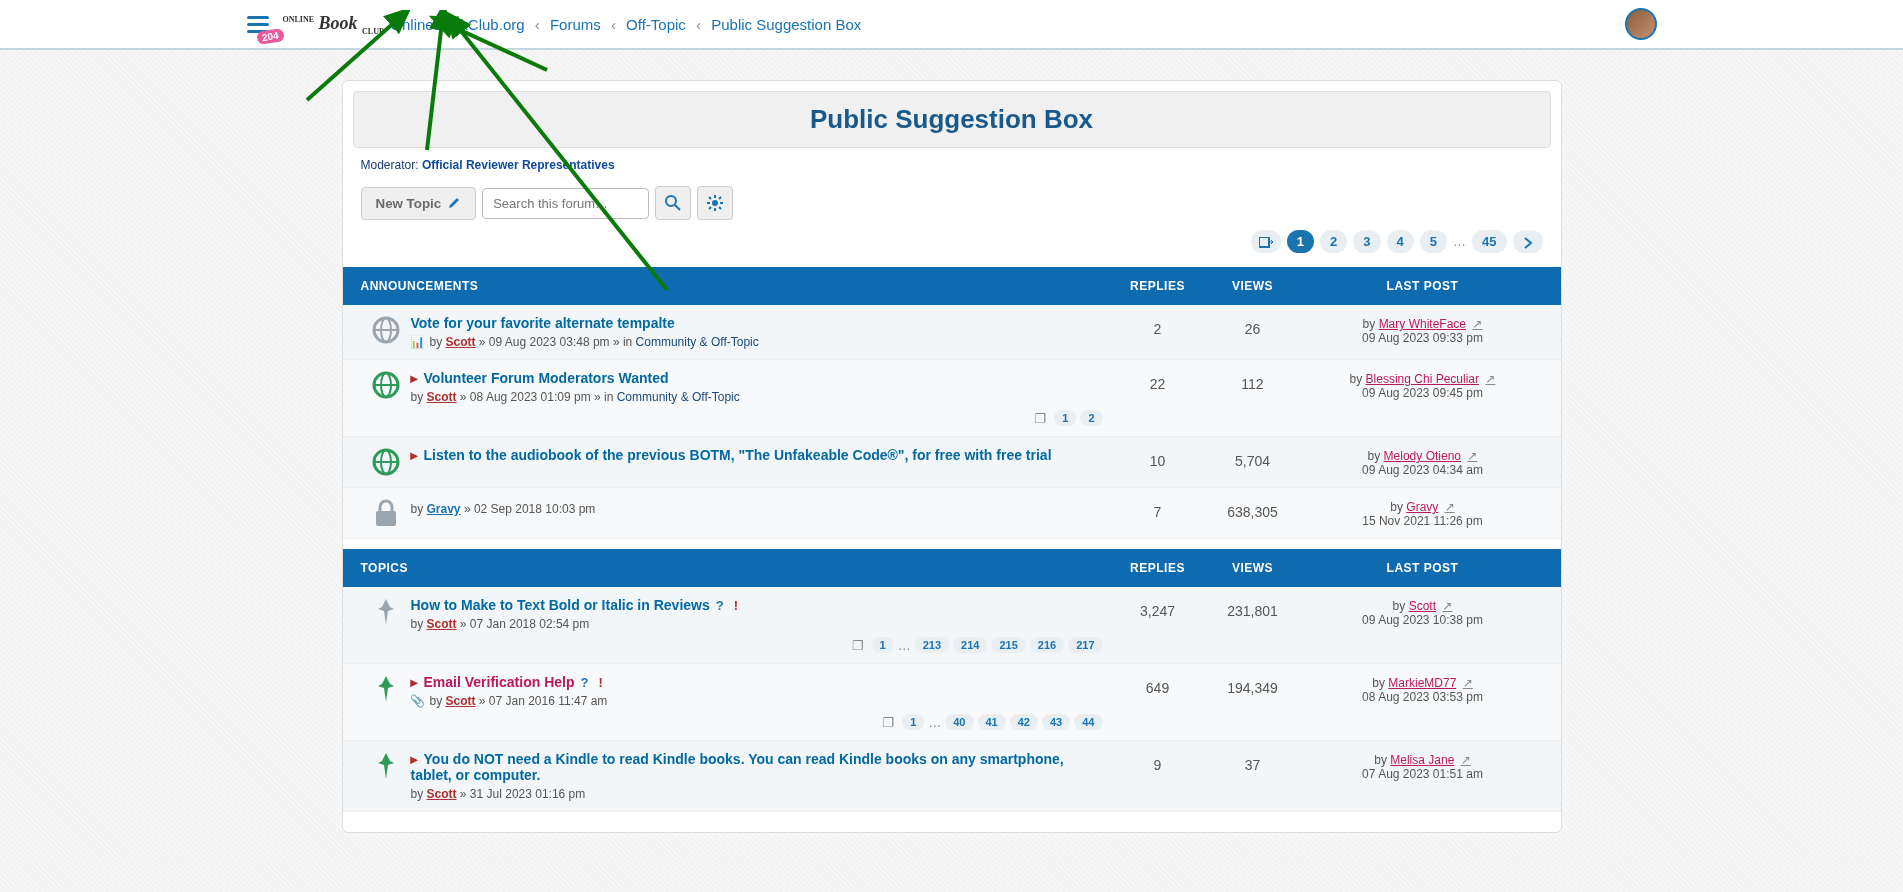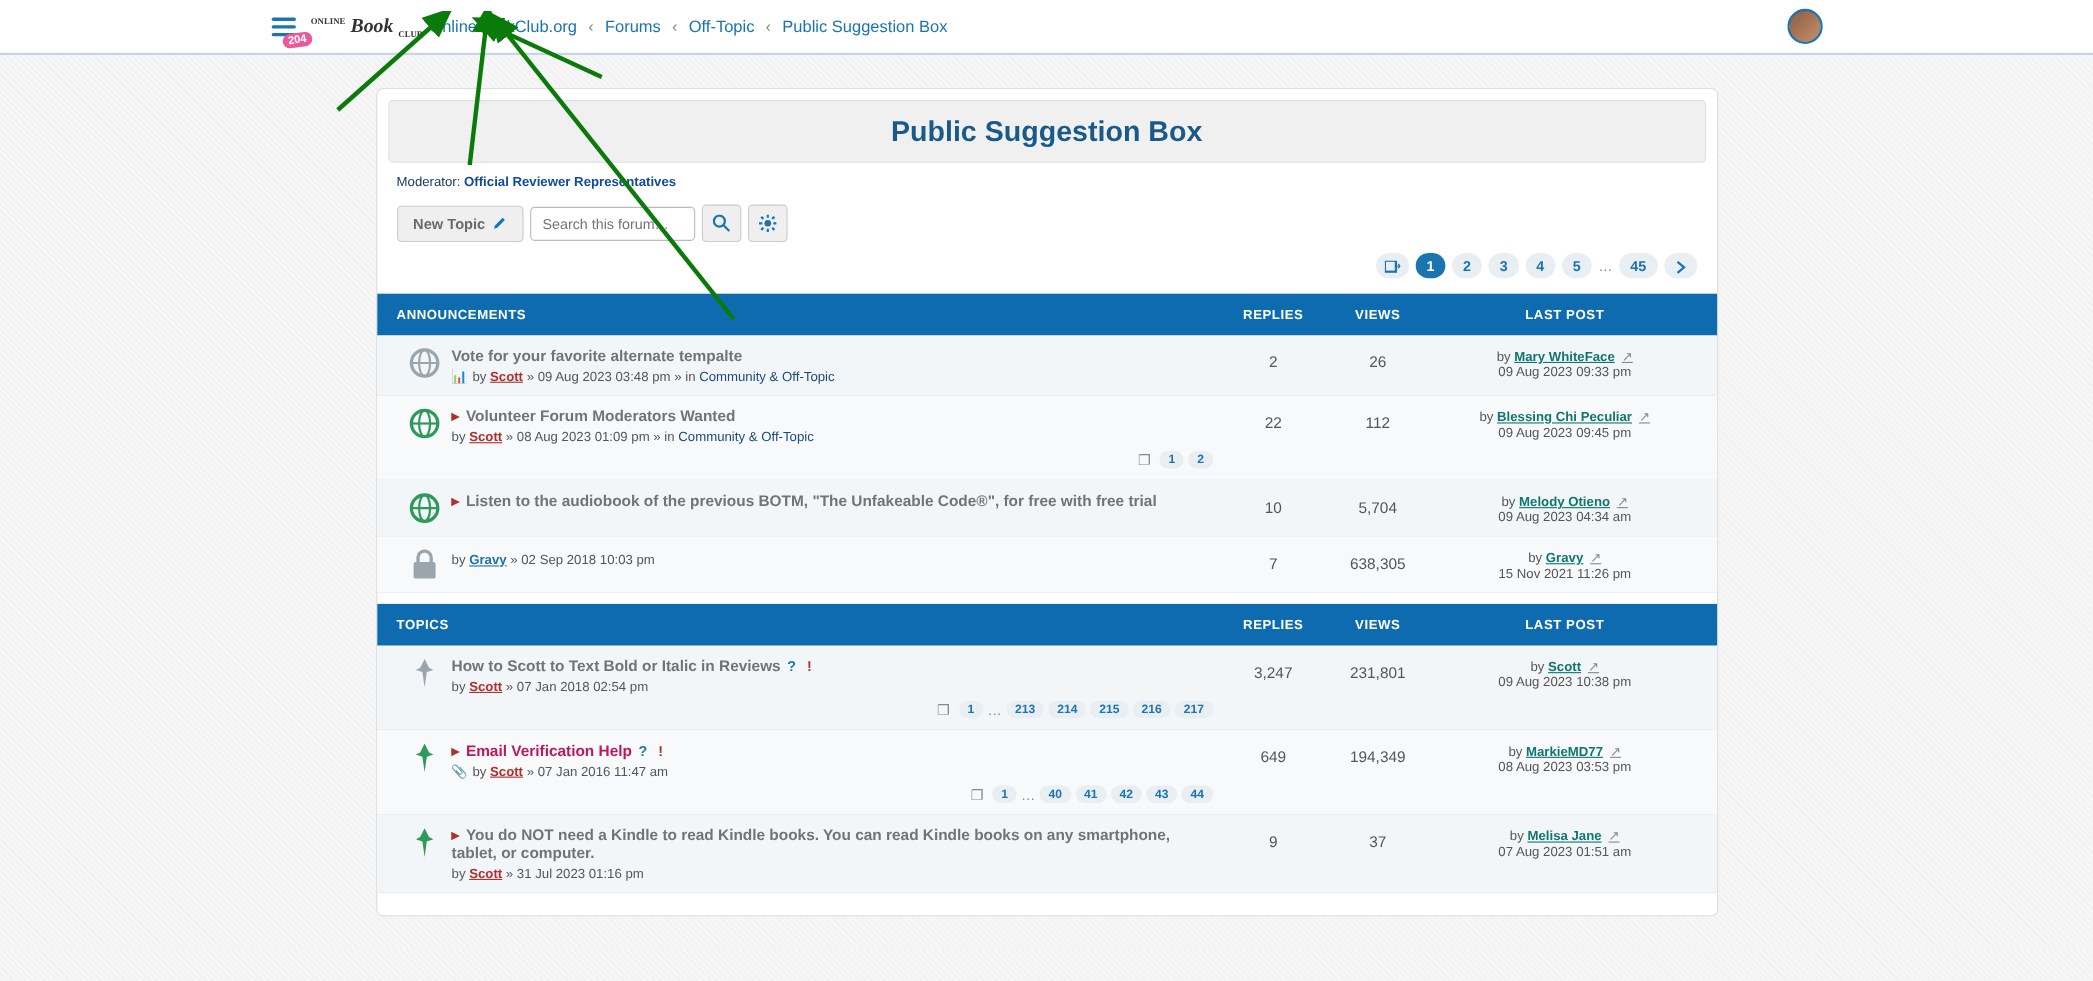--- a/index.html
+++ b/index.html
@@ -22,7 +22,7 @@
 .mod-line a{color:#104a9a; font-weight:bold; text-decoration:none;}
 .toolbar{display:flex; gap:6px; margin:0 18px 10px; align-items:center;}
 .btn{background:#efefef; border:1px solid #ccc; border-radius:4px; padding:8px 14px; color:#6a6a6a; font-weight:bold; cursor:pointer; display:inline-flex; align-items:flex-start; gap:6px;}
-.search-input{border:1px solid #bbb; border-radius:4px; padding:7px 10px; width:150px; font-size:13px;}
+.search-input{border:1px solid #bbb; border-radius:4px; padding:7px 10px; width:167px; font-size:13px;}
 .icon-btn{background:#efefef; border:1px solid #ccc; border-radius:4px; width:36px; height:34px; color:#1a74b0; display:inline-flex; align-items:center; justify-content:center; cursor:pointer;}
 .pager{display:flex; justify-content:flex-end; align-items:center; gap:6px; margin:6px 18px 14px;}
 .pill{background:#e9eef2; color:#1a74b0; border-radius:12px; padding:4px 10px; font-weight:bold; font-size:13px; cursor:pointer;}

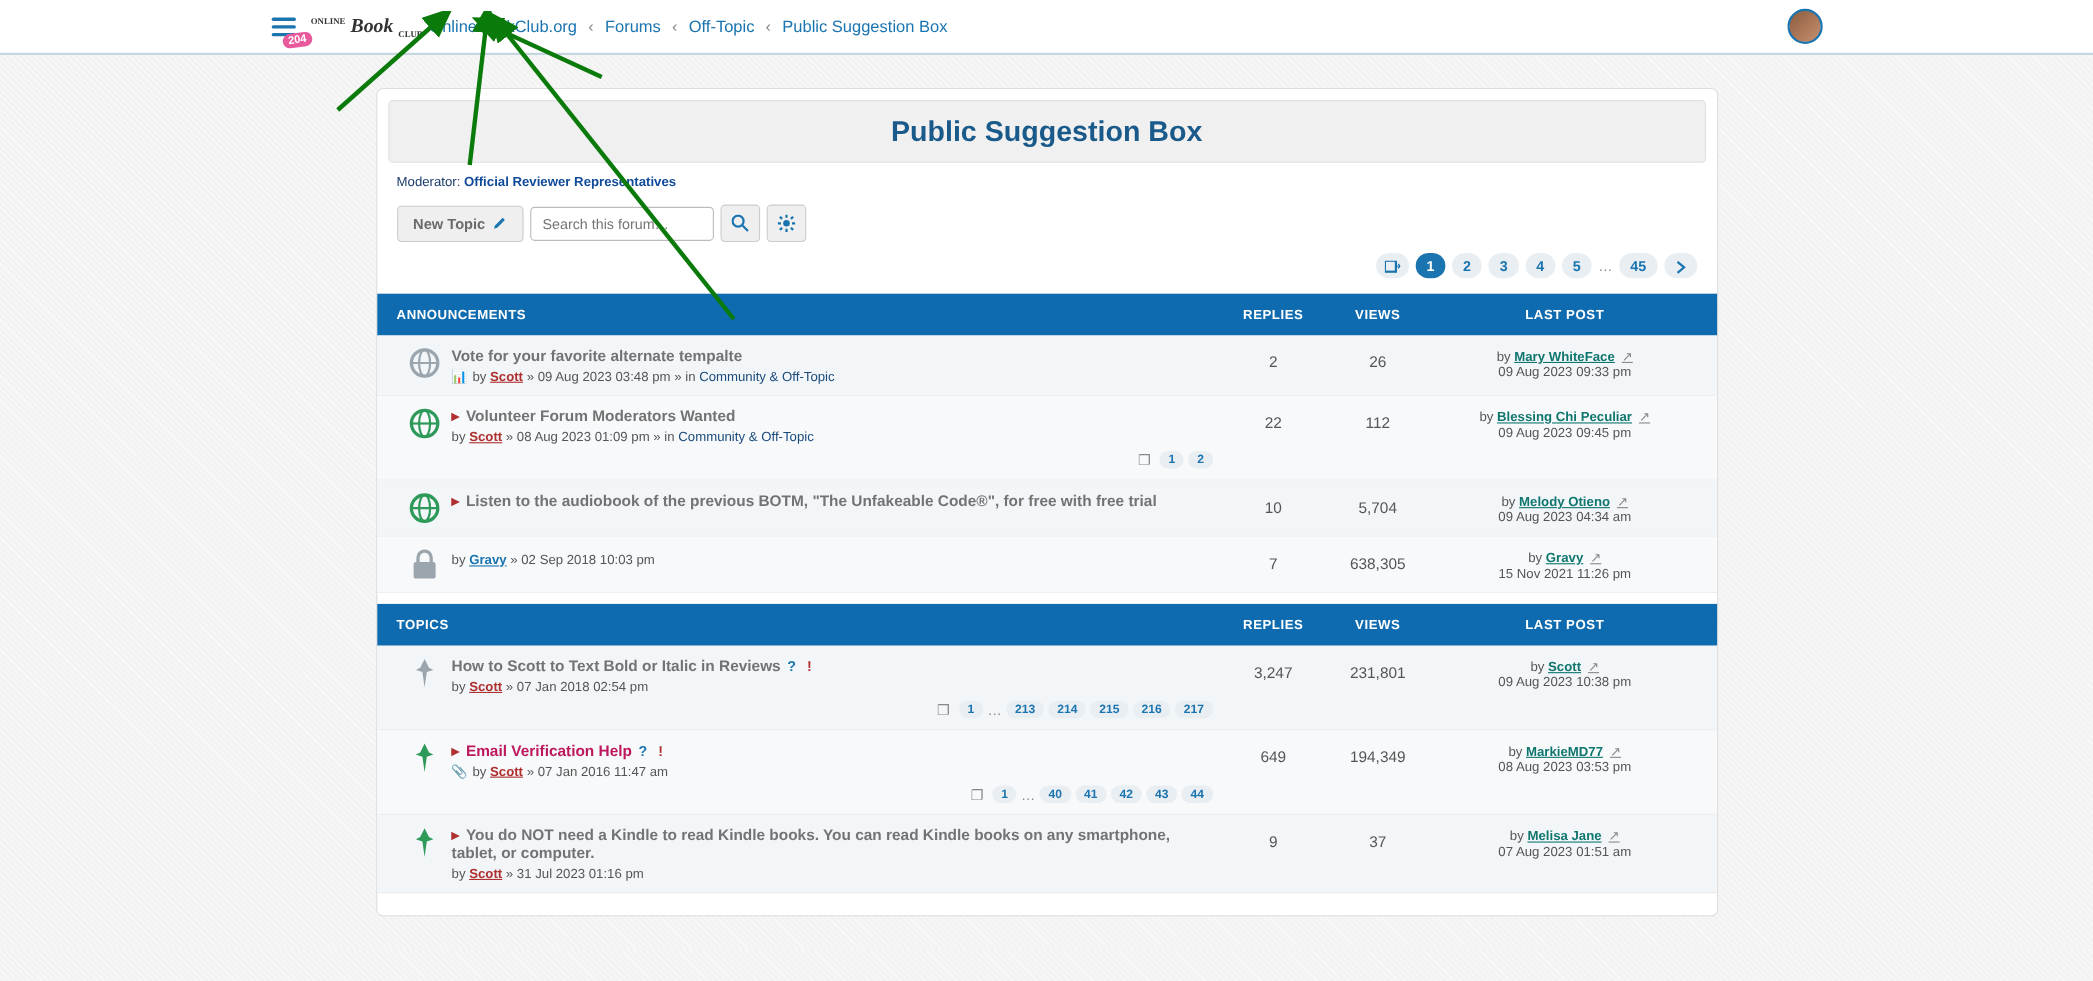--- a/index.html
+++ b/index.html
@@ -36,7 +36,7 @@
 .row:nth-child(odd){background:#f2f6f9;}
 .row .icon{display:flex; align-items:center; justify-content:center;}
 .row .main{padding-right:10px;}
-.row .title{color:#737373; font-weight:bold; font-size:14px; text-decoration:none;}
+.row .title{color:#0369a1; font-weight:bold; font-size:14px; text-decoration:none;}
 .row .title.blue{color:#be185d;}
 .row .meta{font-size:12px; color:#555; margin-top:4px;}
 .row .meta .author{color:#b03030; font-weight:bold;}

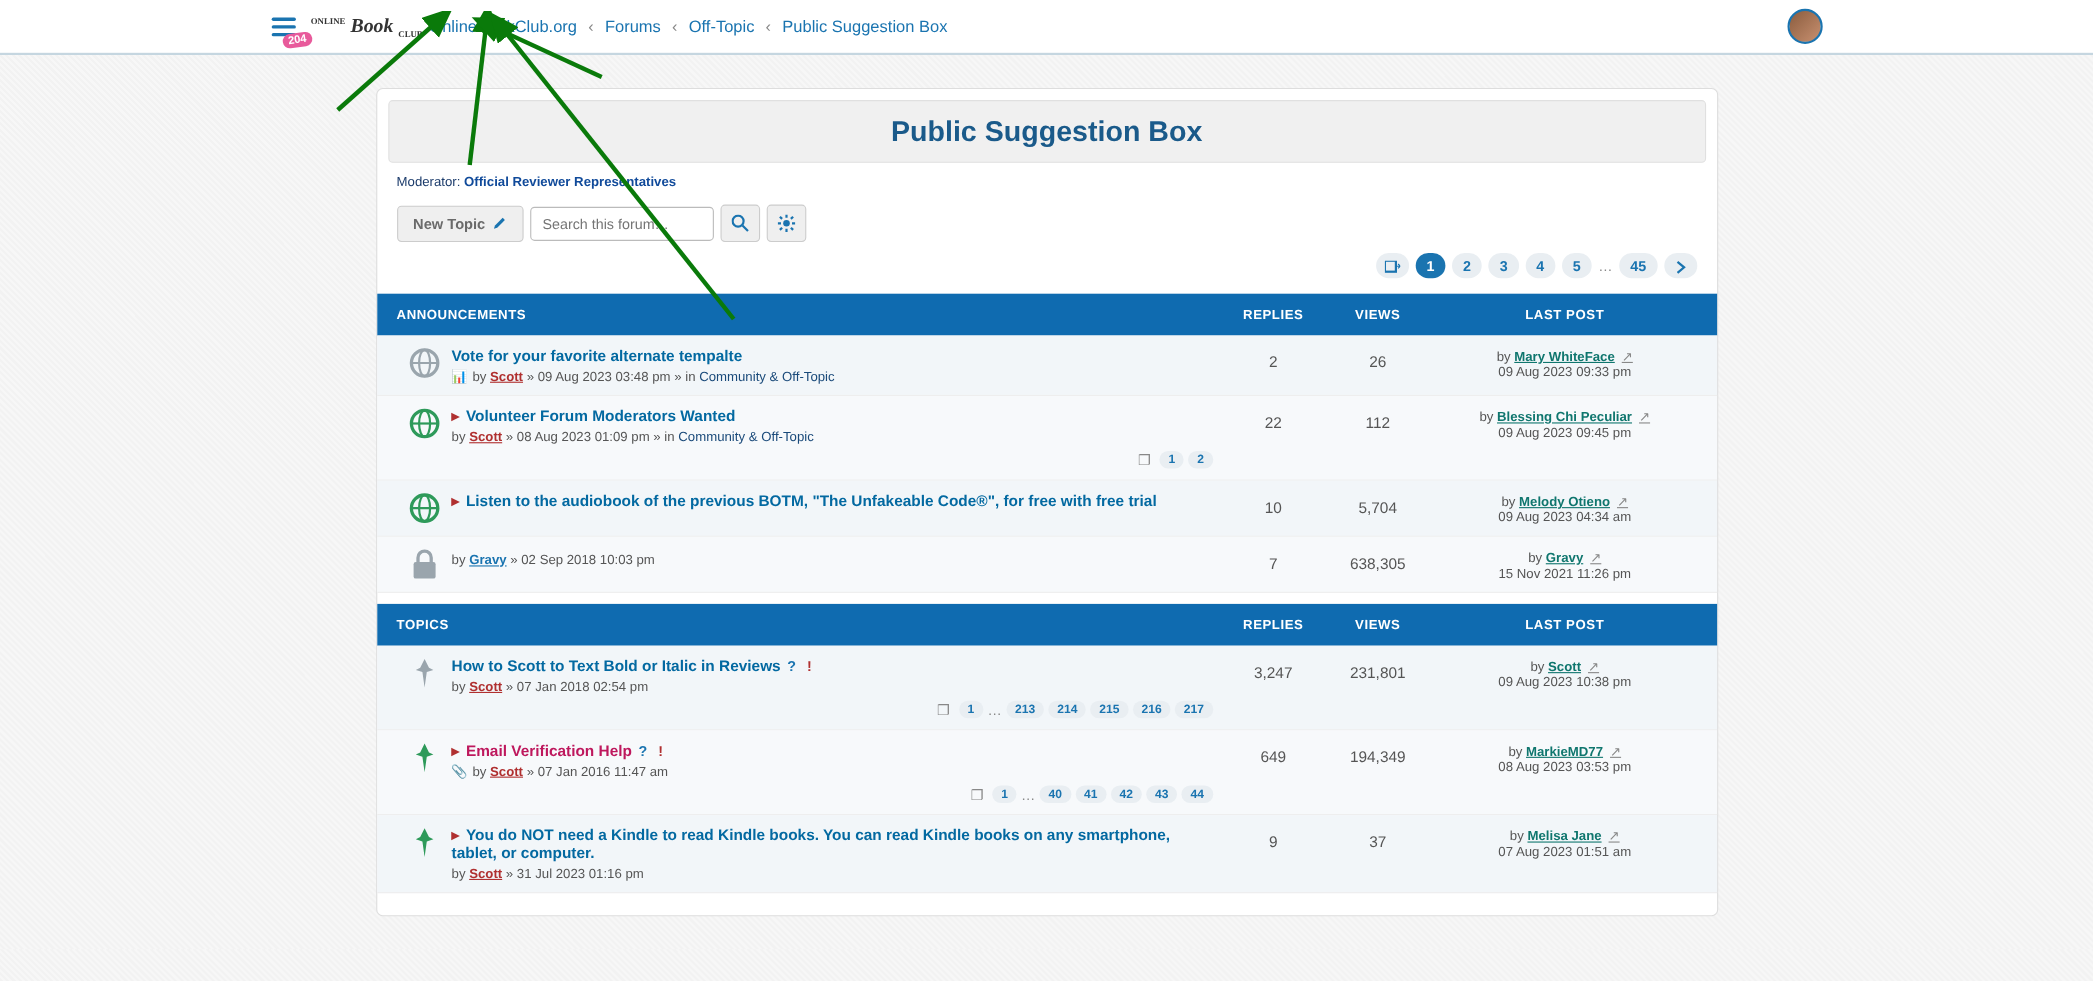--- a/index.html
+++ b/index.html
@@ -45,7 +45,7 @@
 .row .num{text-align:center; color:#555; font-size:14px; padding-top:6px;}
 .row .last{text-align:center; font-size:12px; color:#555; padding-top:2px;}
 .row .last .by{color:#555;}
-.row .last .name{color:#0f766e; font-weight:bold;}
+.row .last .name{color:#be185d; font-weight:normal;}
 .row .last .goto{color:#888; margin-left:3px;}
 .mini-pages{display:inline-flex; gap:4px; align-items:center; margin-top:6px; float:right;}
 .mini-pill{background:#e9eef2; color:#1a74b0; font-size:11px; font-weight:bold; padding:2px 8px; border-radius:10px; cursor:pointer;}

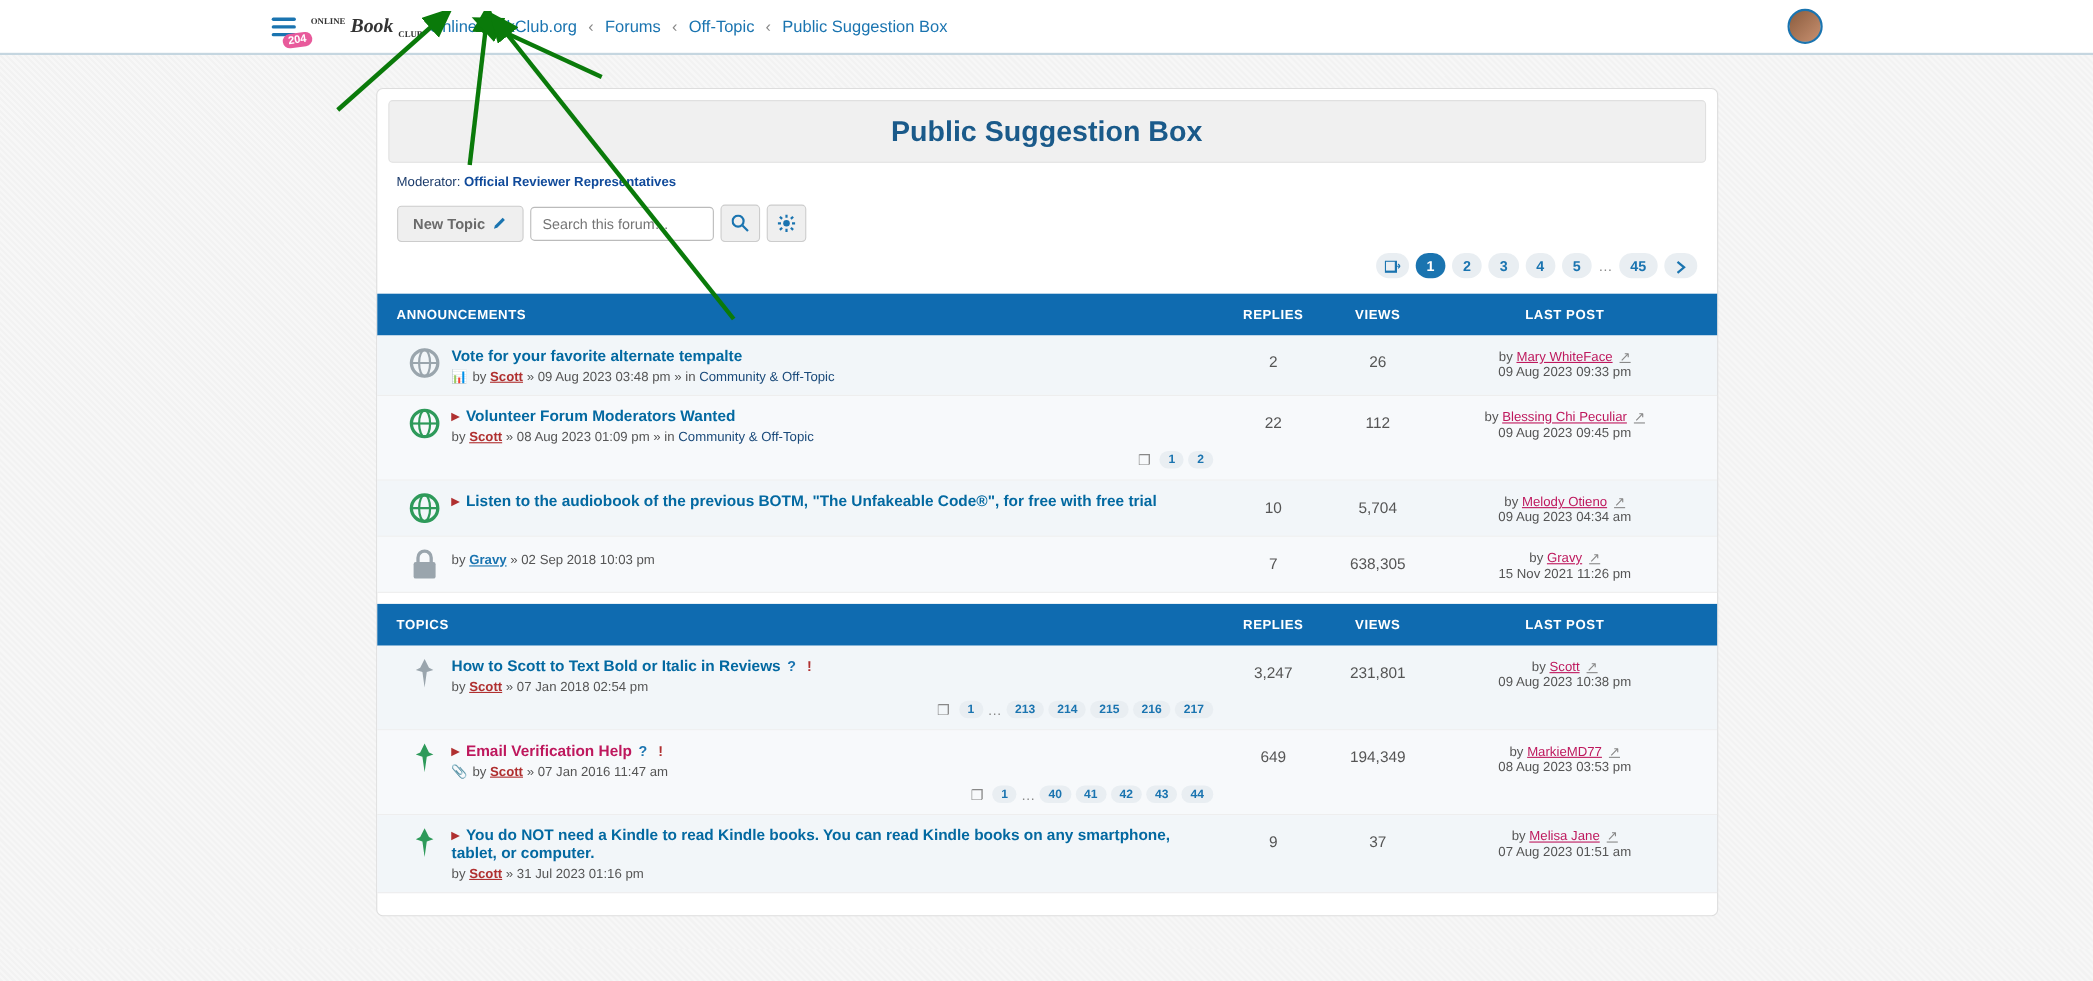--- a/index.html
+++ b/index.html
@@ -246,7 +246,7 @@
           </svg>
         </div>
         <div class="main clearfix">
-          <div><a href="#" class="title ">How to Scott to Text Bold or Italic in Reviews</a><span class="q-mark">?</span><span class="excl">!</span></div>
+          <div><a href="#" class="title ">How to Make to Text Bold or Italic in Reviews</a><span class="q-mark">?</span><span class="excl">!</span></div>
           <div class="meta">by <a href="#" class="author ">Scott</a> » 07 Jan 2018 02:54 pm</div>
           <div class="mini-pages">
             <span class="copy-ic">❐</span>

